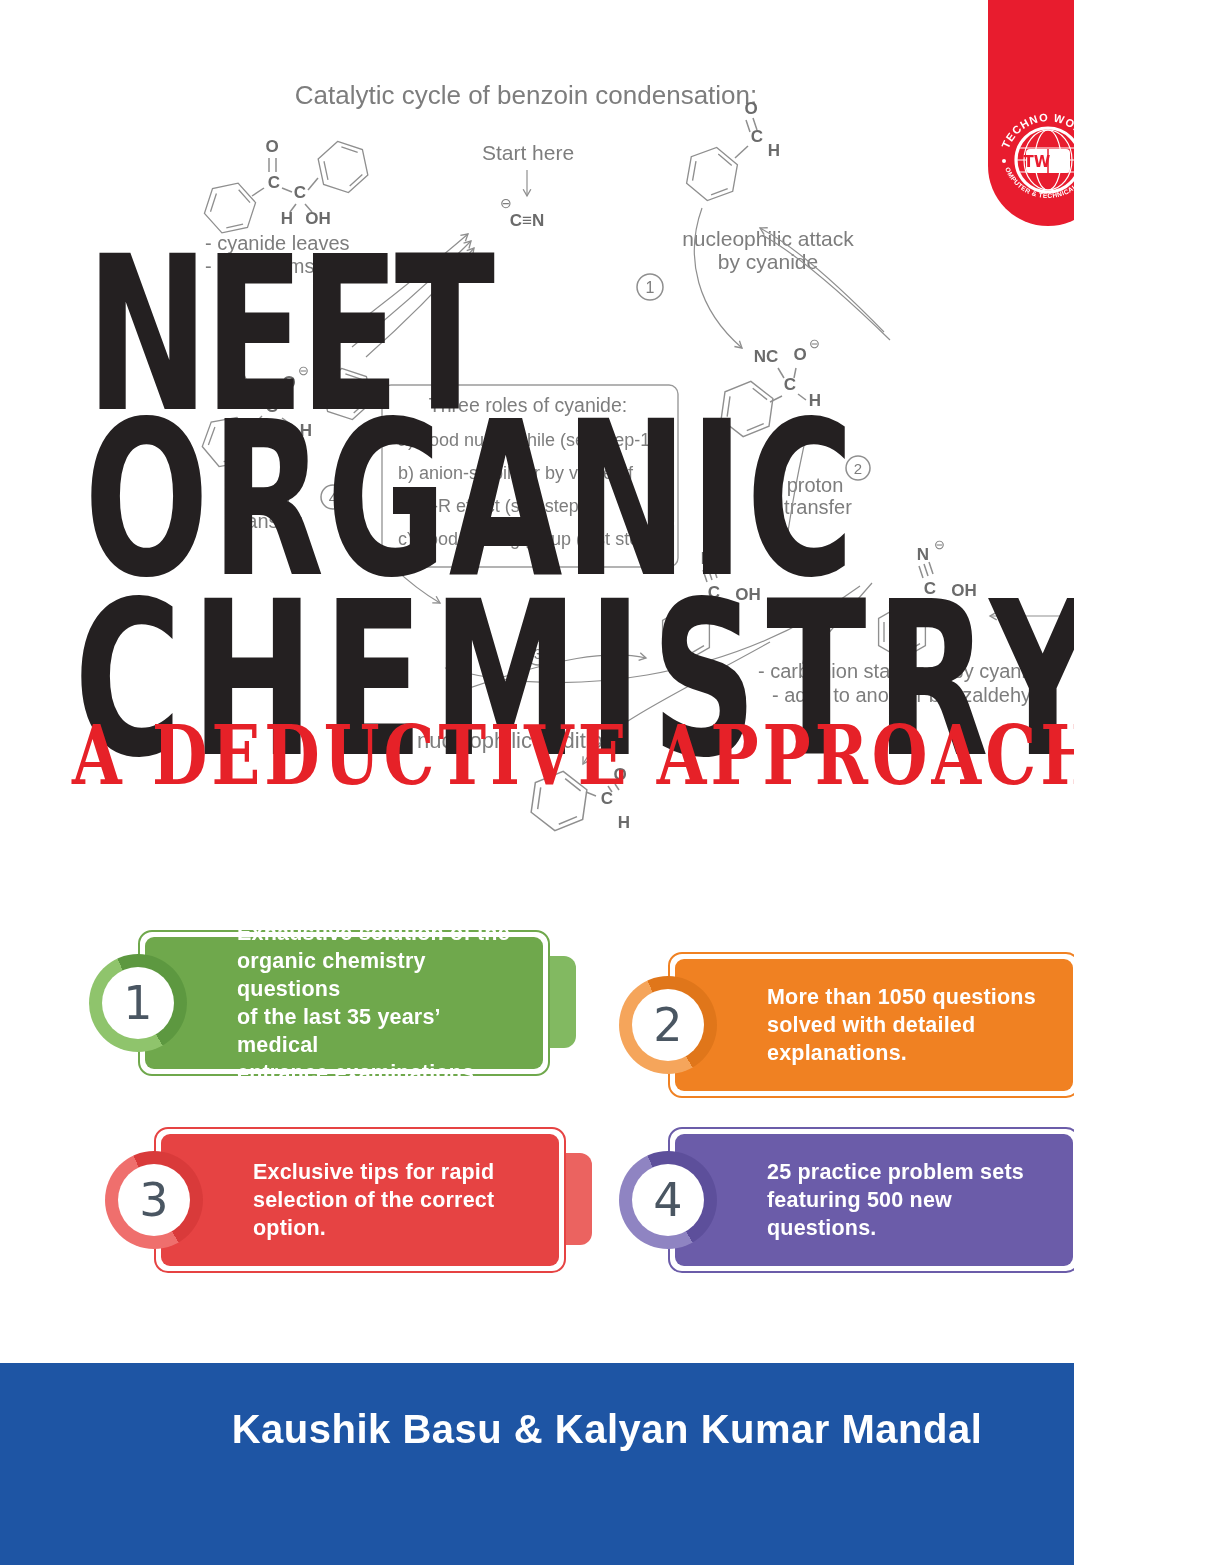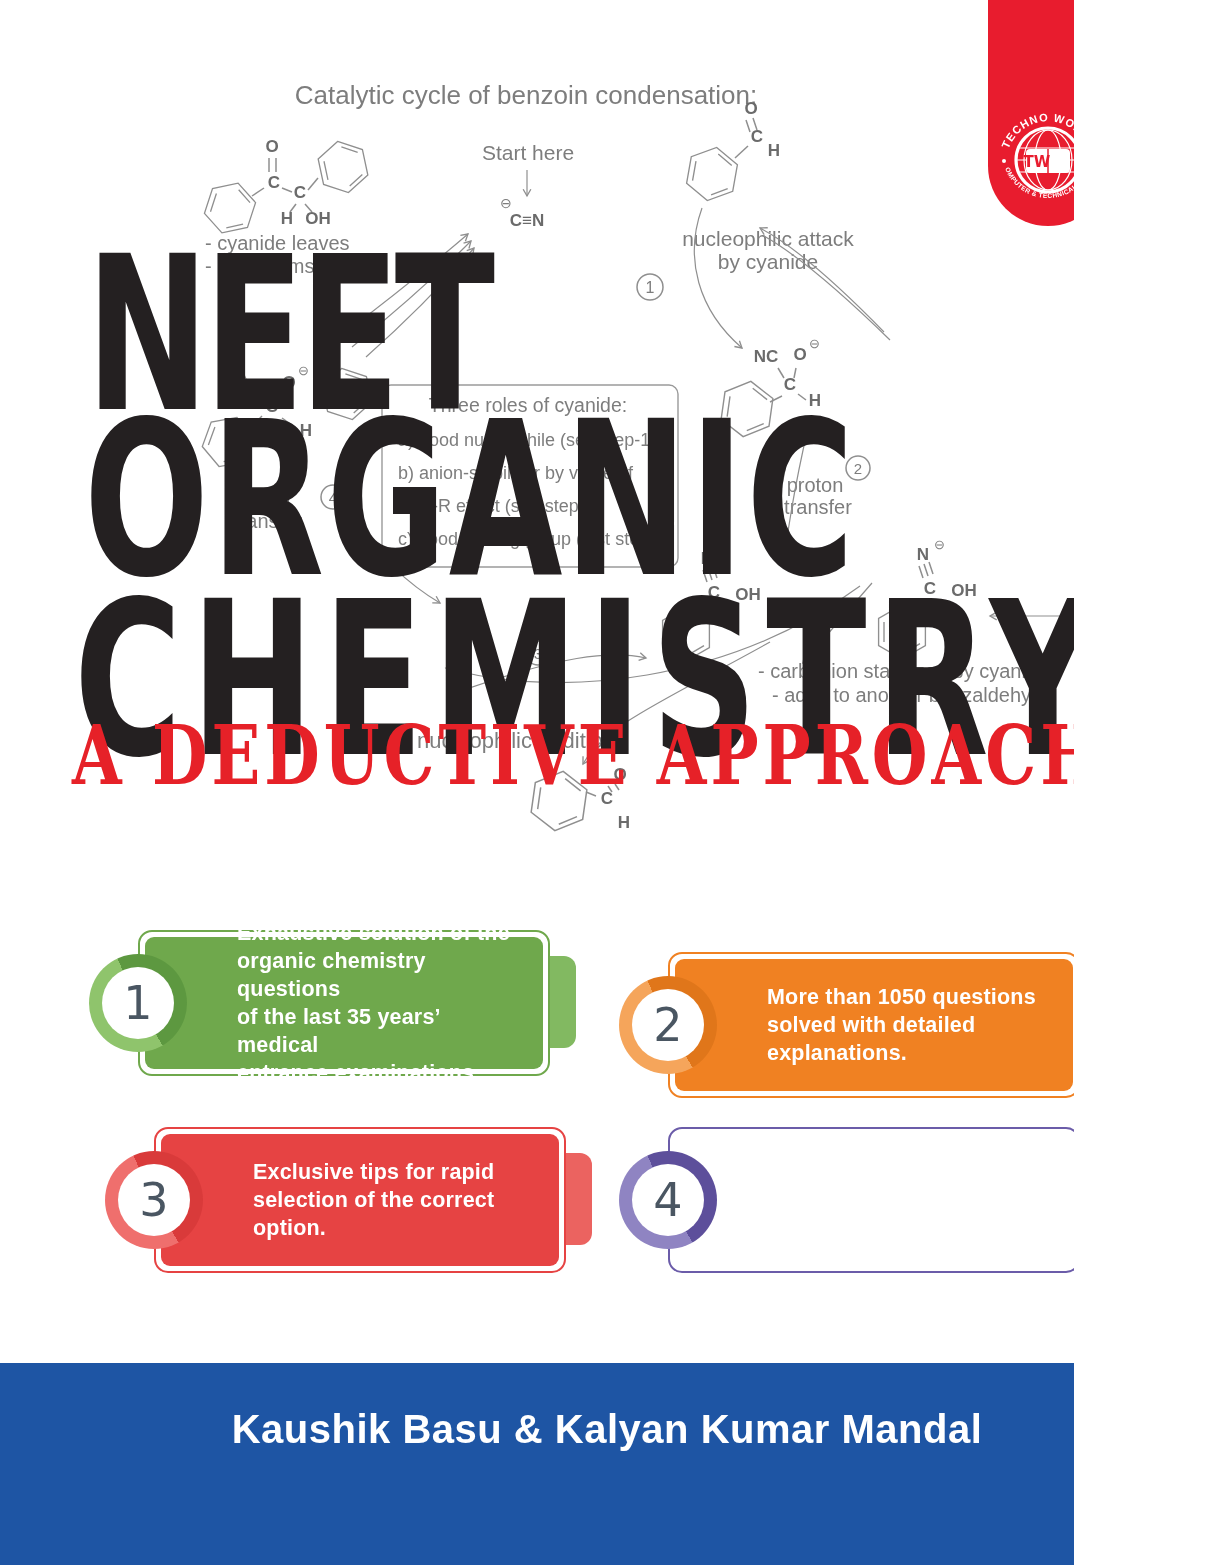--- a/index.html
+++ b/index.html
@@ -274,6 +274,10 @@
   <div class="card f4">
     <div class="tab"></div>
     <div class="frame"></div>
+    <div class="inner">
+      <div class="ftext">25 practice problem sets
+featuring 500 new questions.</div>
+    </div>
     <div class="badge">
       <div class="badge-inner">
           <span>4</span>

